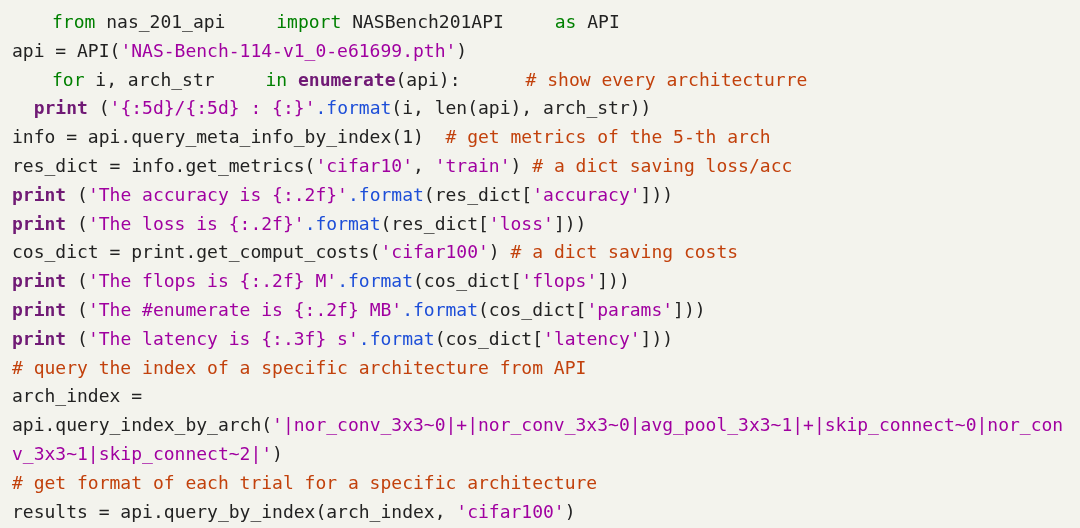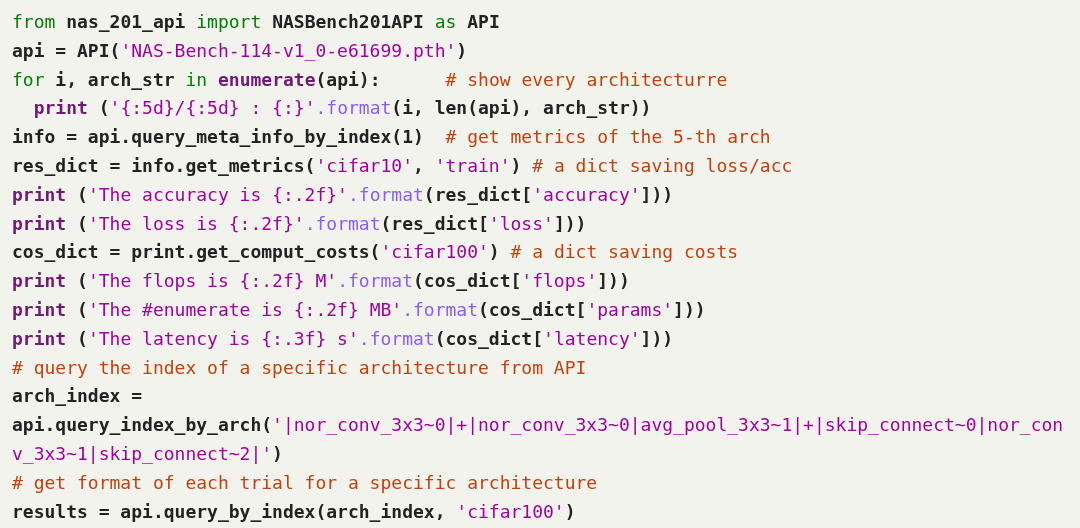--- a/index.html
+++ b/index.html
@@ -21,7 +21,7 @@
     word-break: break-word;
     color: #222;
   }
-  .kw   { color: #008000; } 
+  .kw   { color: #008000; margin-left: 40px; } 
   .id   { color: #222; font-weight: bold; }
   .str  { color: #a000a0; } 
   .fn   { color: #701a75; font-weight: bold; }    

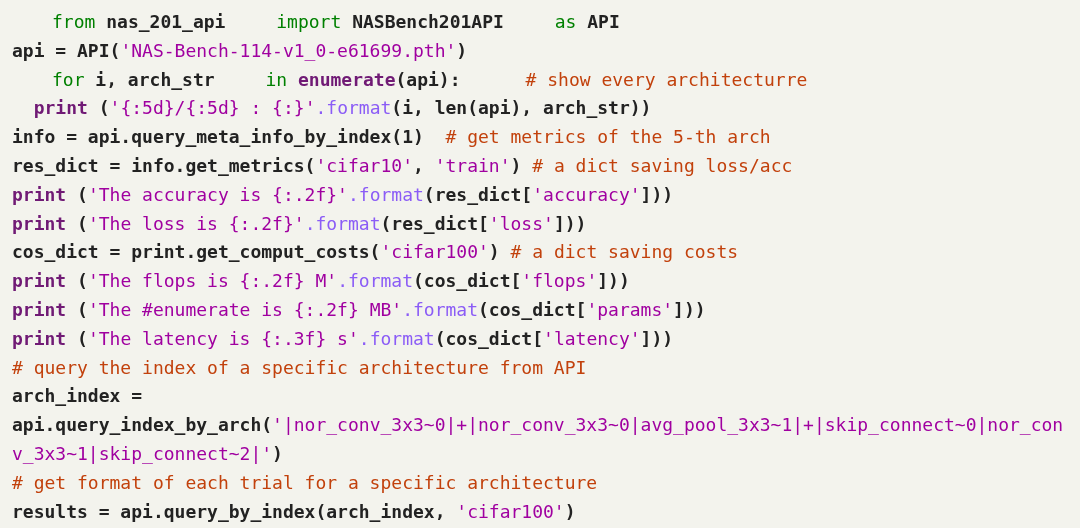--- a/index.html
+++ b/index.html
@@ -22,7 +22,7 @@
     color: #222;
   }
   .kw   { color: #008000; margin-left: 40px; } 
-  .id   { color: #222; font-weight: bold; }
+  .id   { color: #222; }
   .str  { color: #a000a0; } 
   .fn   { color: #701a75; font-weight: bold; }    
   .fmt  { color: #8b5cf6; } 

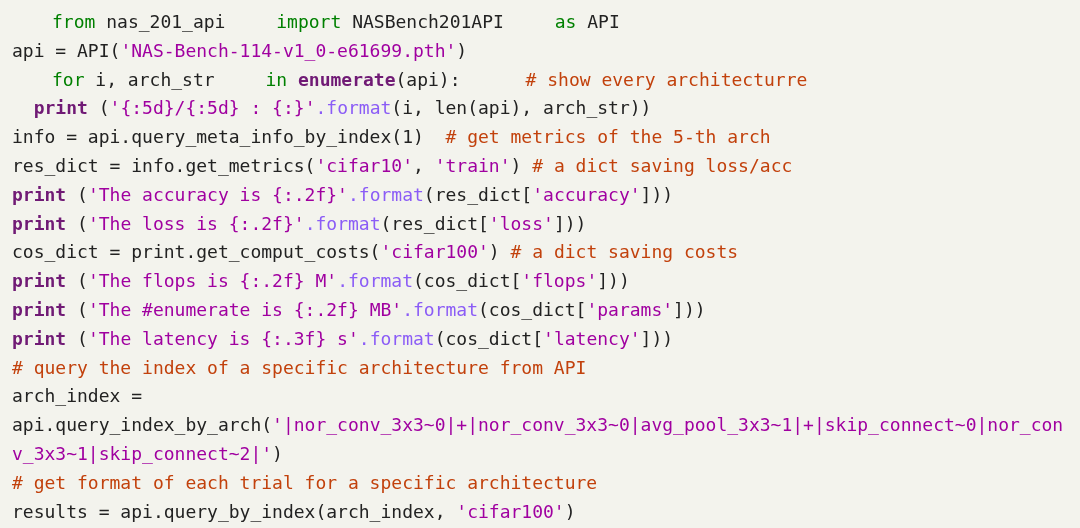--- a/index.html
+++ b/index.html
@@ -25,7 +25,7 @@
   .id   { color: #222; }
   .str  { color: #a000a0; } 
   .fn   { color: #701a75; font-weight: bold; }    
-  .fmt  { color: #8b5cf6; } 
+  .fmt  { color: #1d4ed8; } 
   .cmt  { color: #c2410c; }
 </style>
 </head>

